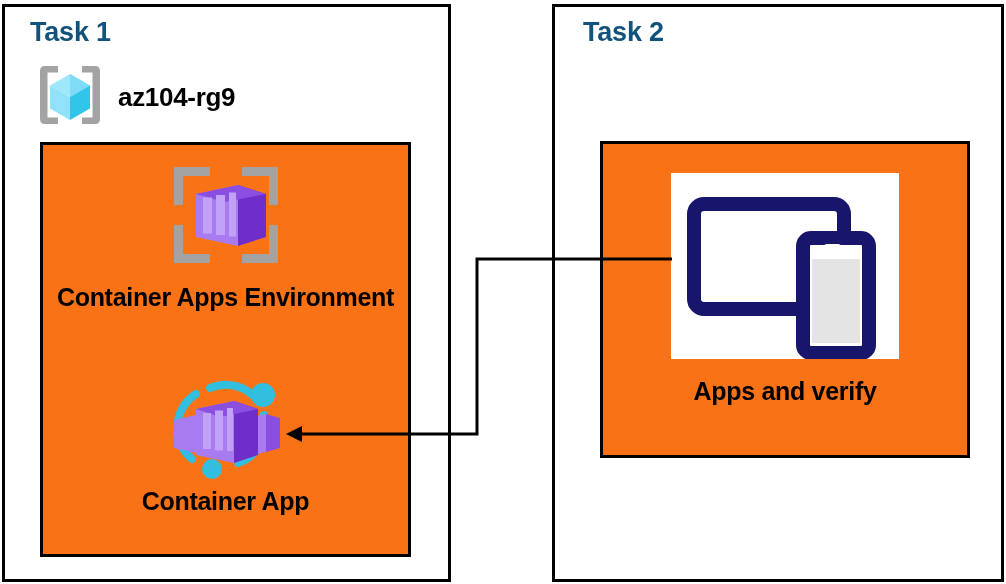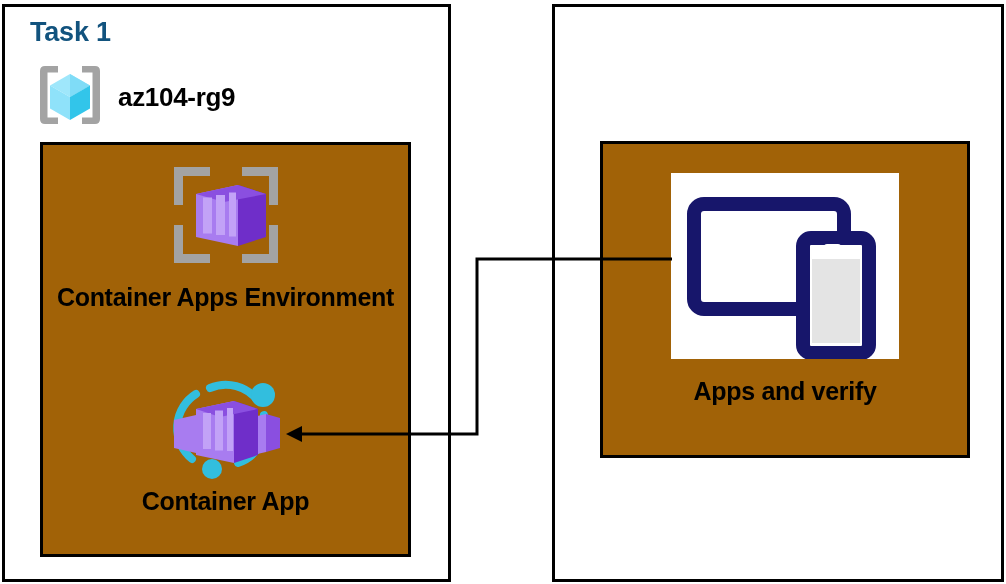--- a/index.html
+++ b/index.html
@@ -194,6 +194,7 @@
 
   <div id="task2-panel" class="task-panel"></div>
 
+  <div id="task2-title" class="task-title">Task 2</div>
 
   <div id="test-box" class="inner-box">
     <div id="test-plate"></div>

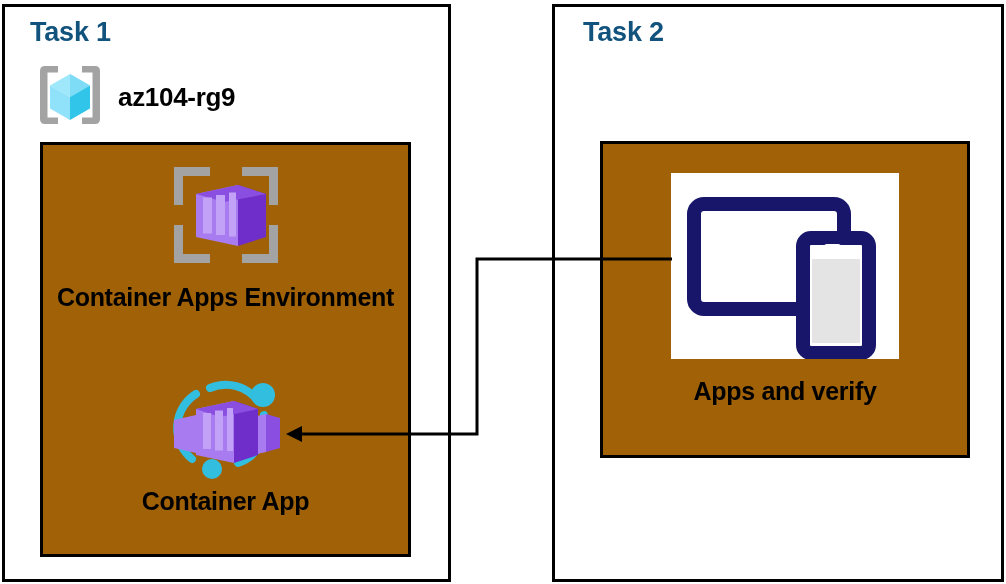--- a/index.html
+++ b/index.html
@@ -60,7 +60,7 @@
   
   .inner-box {
     position: absolute;
-    background: #a16207;
+    background: #f97316;
     border: 3px solid #000000;
     box-sizing: border-box;
   }

